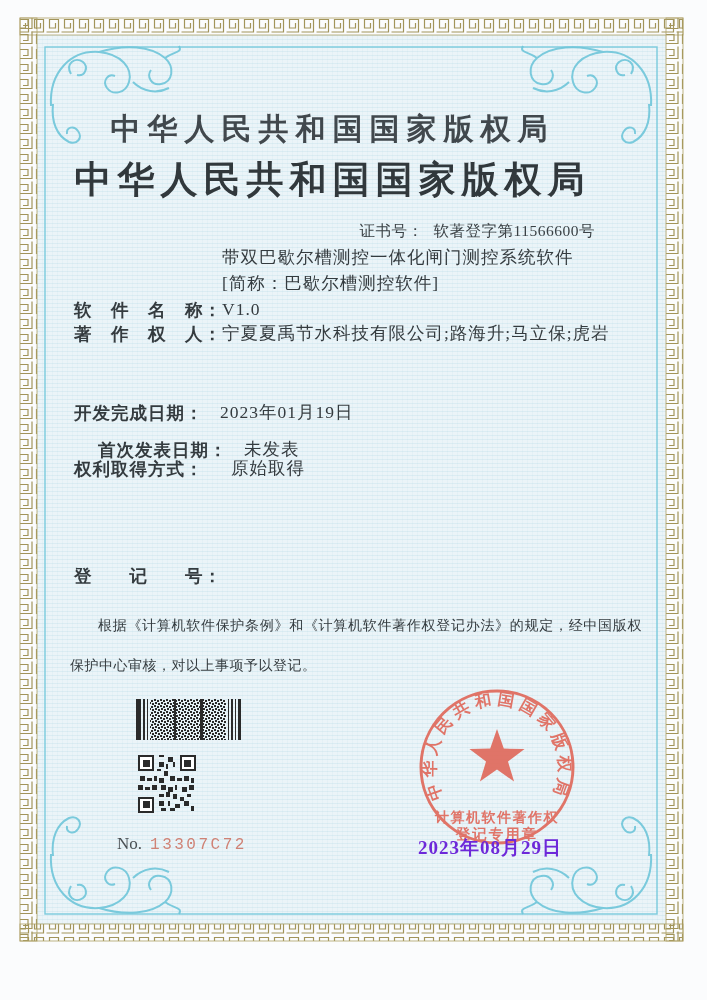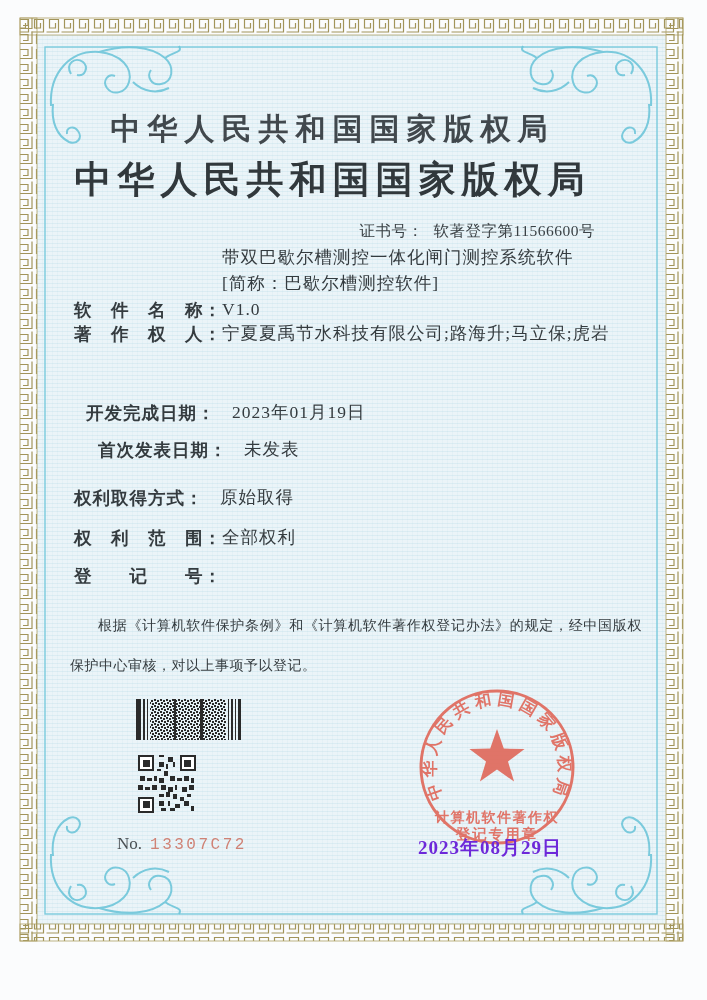--- a/index.html
+++ b/index.html
@@ -46,7 +46,7 @@
   .f-value .vline{display:block;line-height:26px;white-space:nowrap;}
   .row-0{top:244px;}
   .row-1{top:320px;}
-  .row-2{top:399px;margin-left:12px;}
+  .row-2{top:399px;}
   .row-3{top:436px;margin-left:24px;}
   .row-4{top:484px;}
   .row-5{top:524px;}

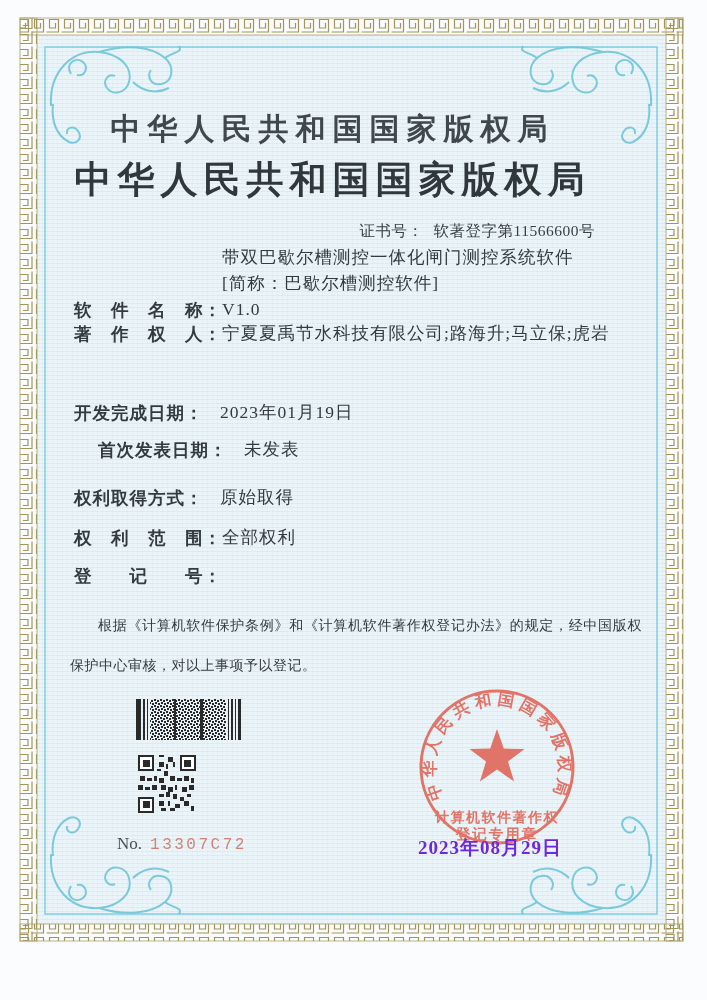--- a/index.html
+++ b/index.html
@@ -48,7 +48,7 @@
   .row-1{top:320px;}
   .row-2{top:399px;}
   .row-3{top:436px;margin-left:24px;}
-  .row-4{top:484px;}
+  .row-4{top:455px;gap:11px;}
   .row-5{top:524px;}
   .row-6{top:564px;}
 

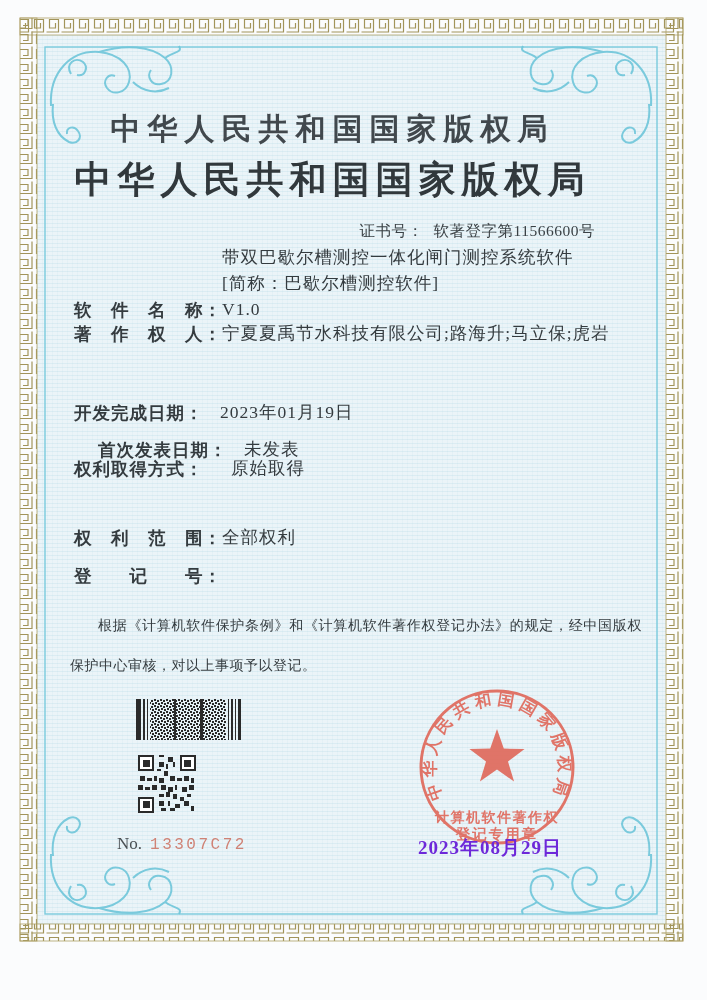--- a/index.html
+++ b/index.html
@@ -156,12 +156,6 @@
     </span>
   </div>
 
-  <div class="field-row row-5">
-    <span class="f-label">权　利　范　围：</span>
-    <span class="f-value">
-      <span class="vline">全部权利</span>
-    </span>
-  </div>
 
   <div class="field-row row-6">
     <span class="f-label">登　　记　　号：</span>

